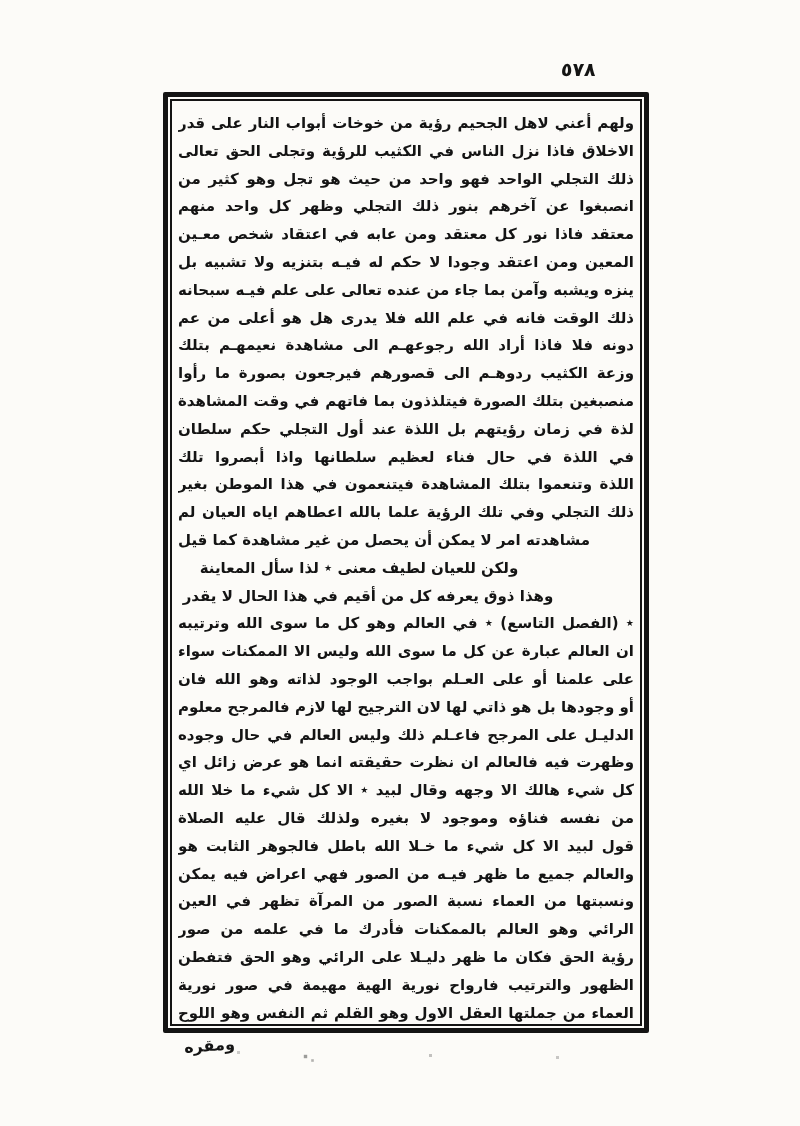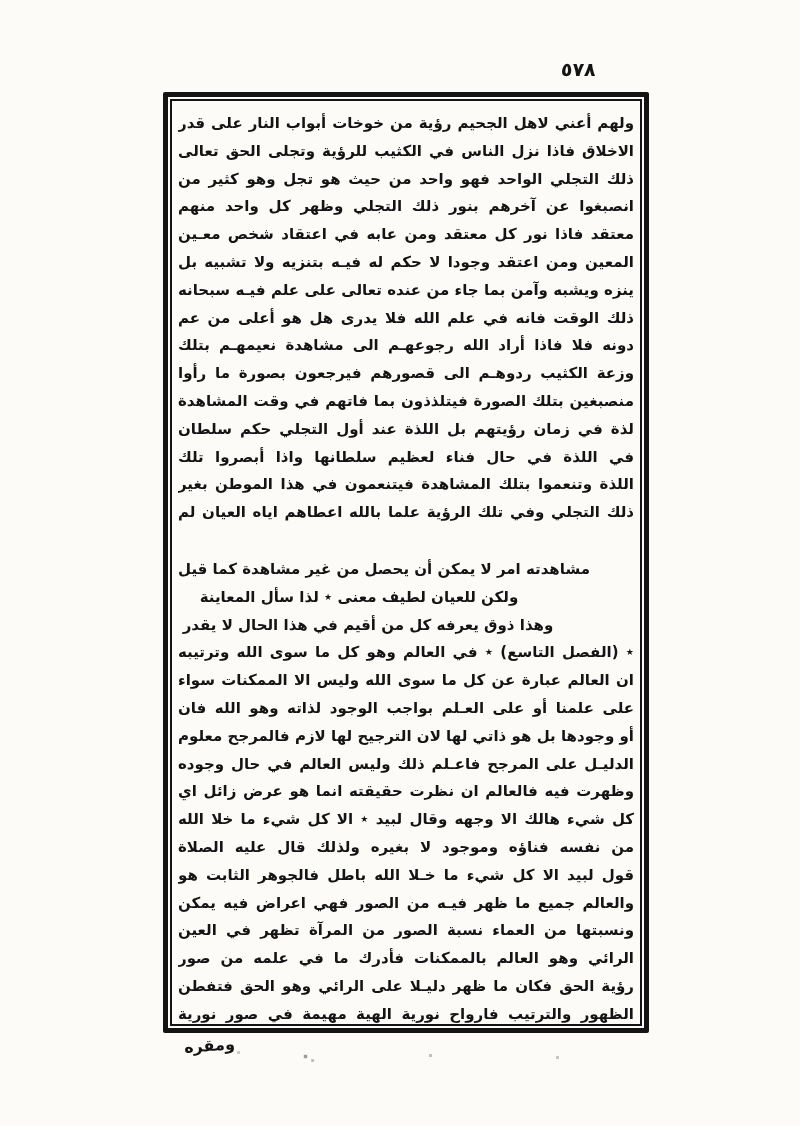--- a/index.html
+++ b/index.html
@@ -47,7 +47,7 @@
     letter-spacing:0.2px;
   }
   .line.end{
-    text-align:left;text-align-last:left;margin-top:29px;
+    text-align:left;text-align-last:left;
   }
   .line.verse{
     text-align:center;text-align-last:center;

